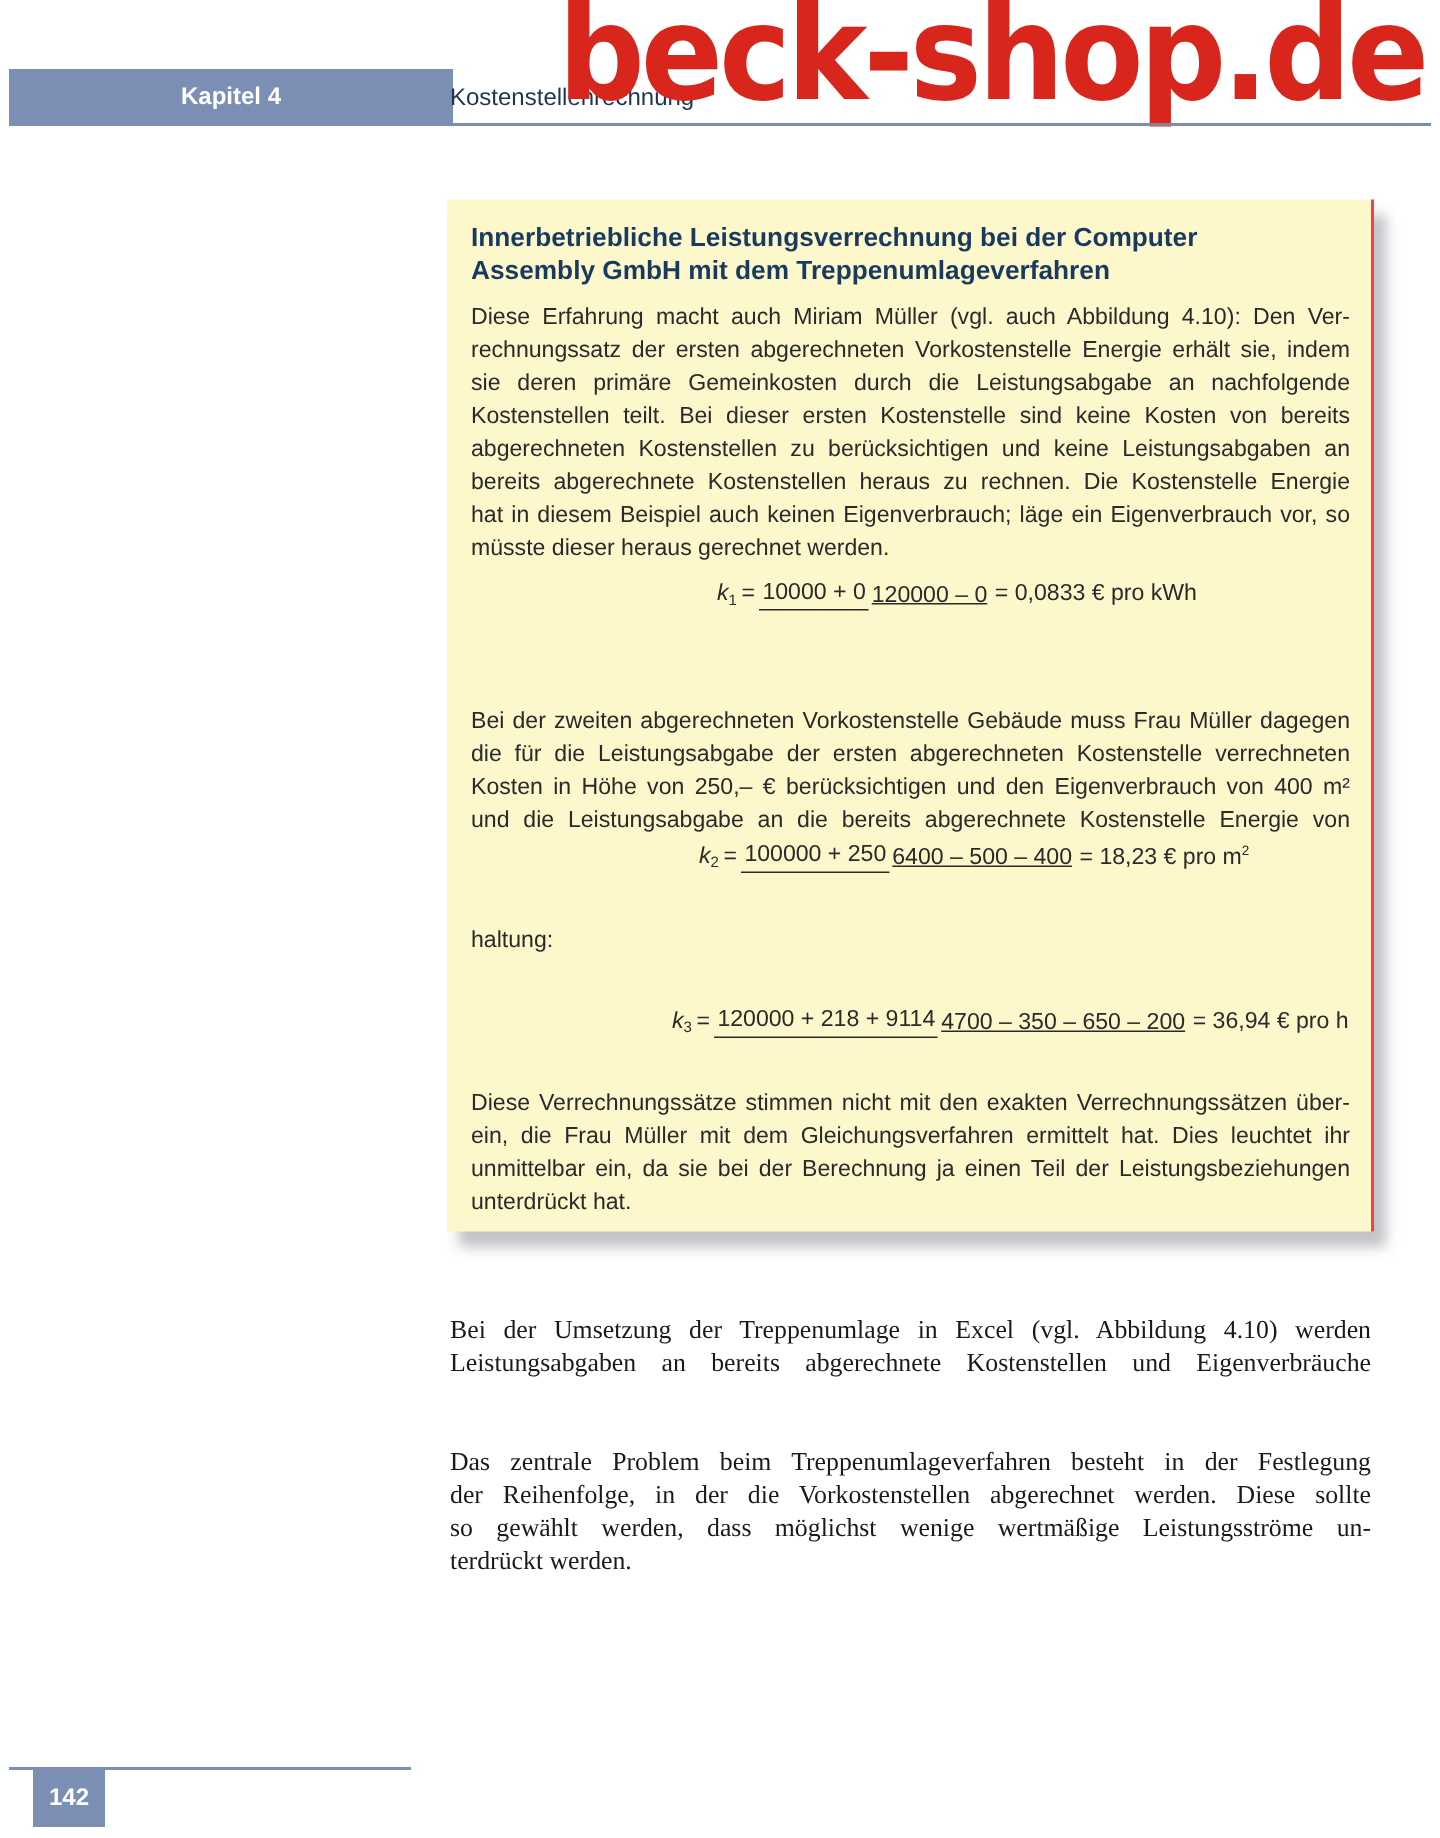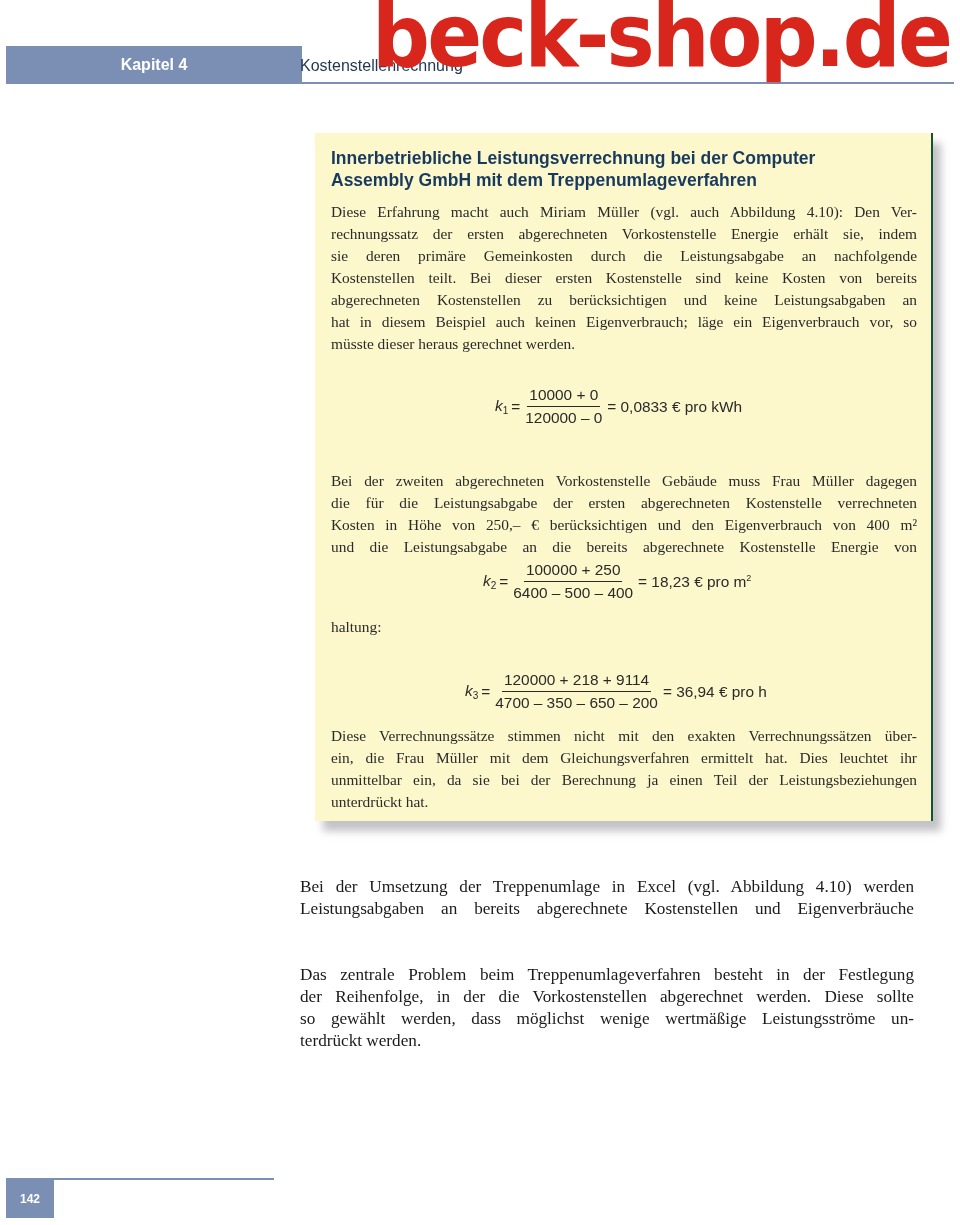--- a/index.html
+++ b/index.html
@@ -35,10 +35,10 @@
 
     
     .infobox {
-      position: absolute; left: 315px; top: 133px; width: 616px; height: 688px;
+      position: absolute; left: 298px; top: 133px; width: 616px; height: 688px;
       background: #fdf7cc;
       box-shadow: 8px 10px 8px rgba(120,120,130,0.45);
-      border-right: 2px solid #14532d;
+      border-right: 2px solid #ef4444;
     }
     .infobox-title {
       position: absolute; left: 16px; top: 14px; width: 580px;

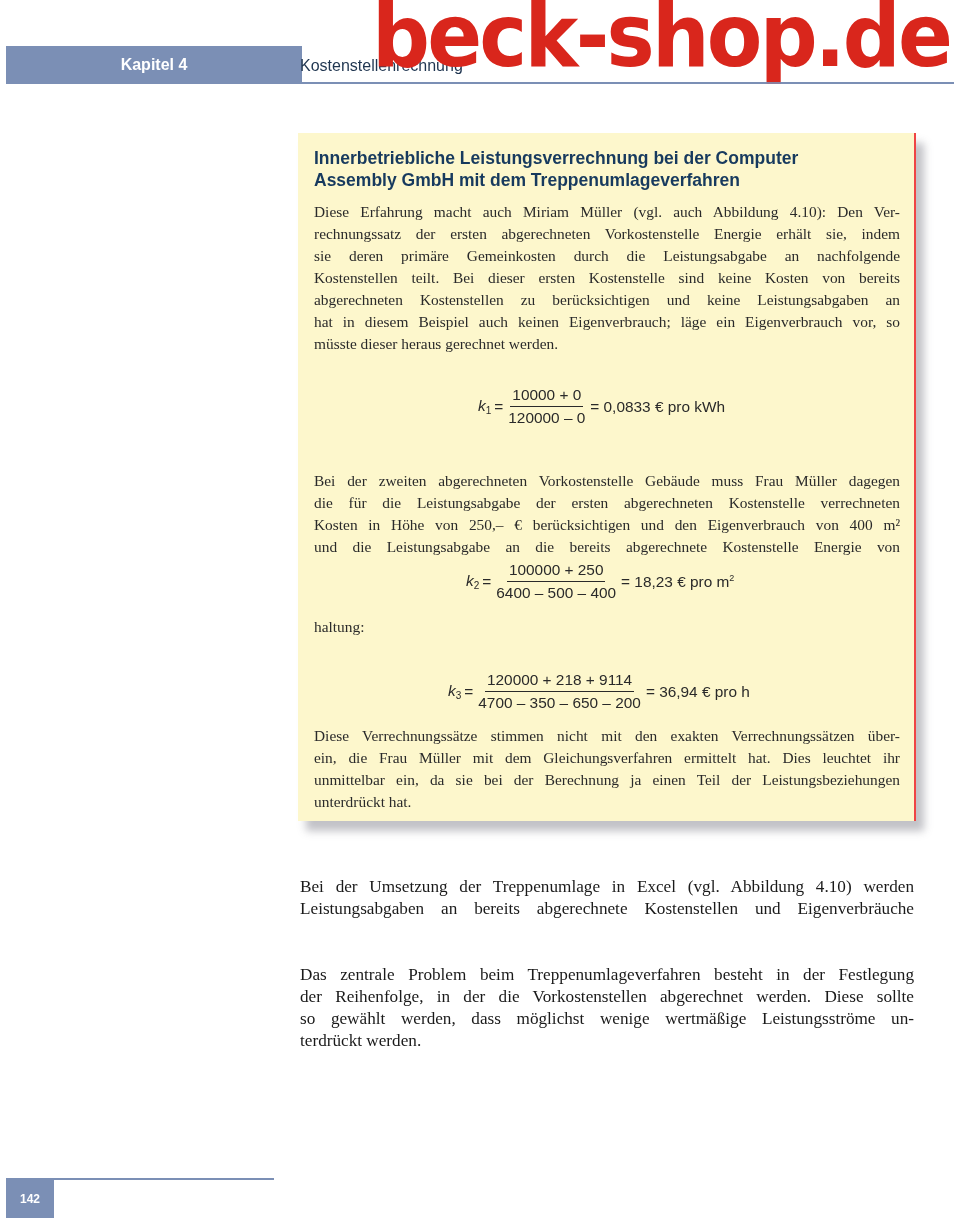--- a/index.html
+++ b/index.html
@@ -48,7 +48,7 @@
     .infobox-title span { display: block; }
     .box-para {
       position: absolute; left: 16px; width: 586px;
-      font-family: Liberation Serif, serif; font-size: 15.4px; line-height: 22px;
+      font-family: Liberation Sans, sans-serif; font-size: 15.4px; line-height: 22px;
       color: #2a2a2a; text-align: justify;
     }
     .box-para .line { display: block; text-align: justify; text-align-last: justify; white-space: nowrap; }

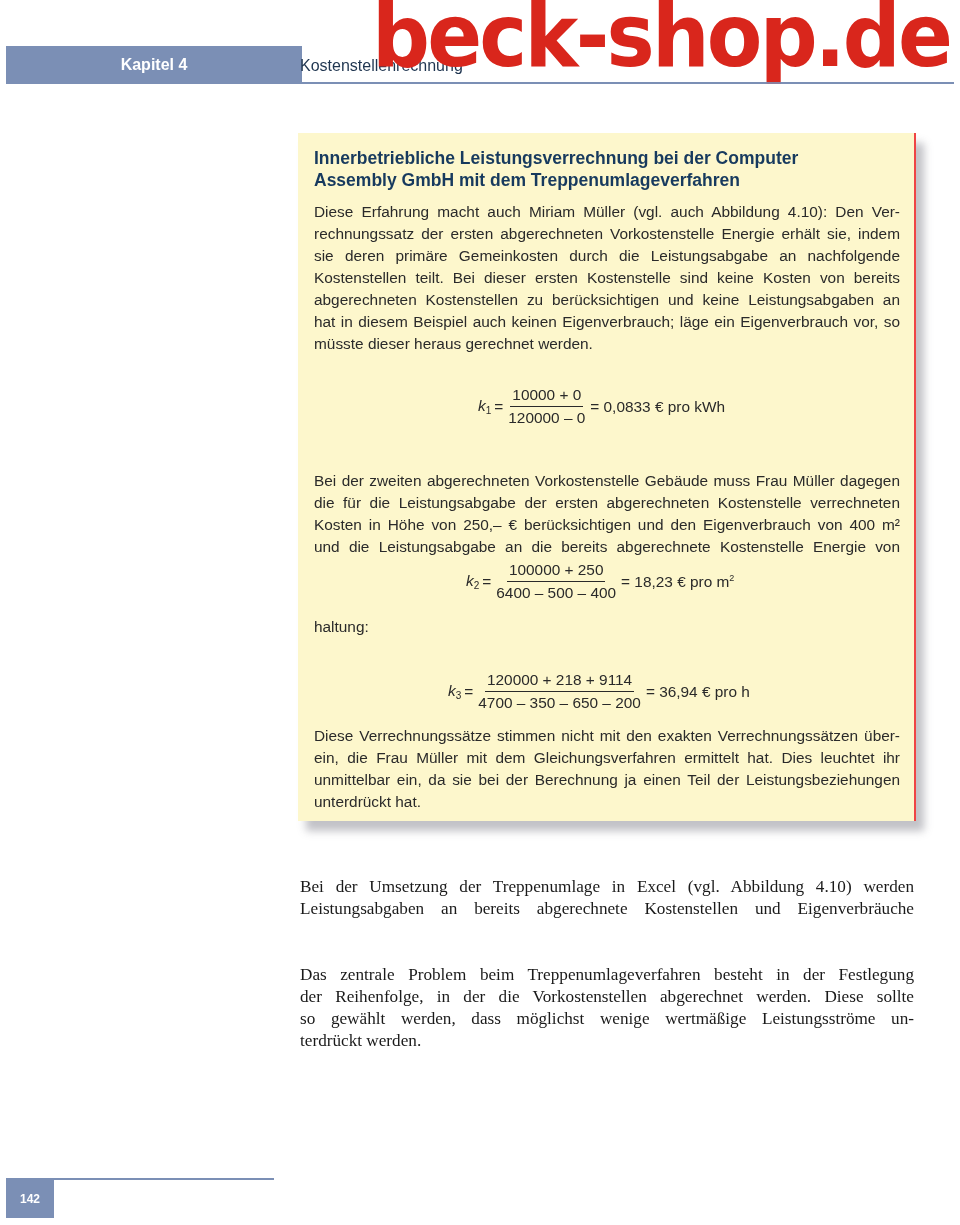--- a/index.html
+++ b/index.html
@@ -108,6 +108,7 @@
     <span class="line">sie deren primäre Gemeinkosten durch die Leistungsabgabe an nachfolgende</span>
     <span class="line">Kostenstellen teilt. Bei dieser ersten Kostenstelle sind keine Kosten von bereits</span>
     <span class="line">abgerechneten Kostenstellen zu berücksichtigen und keine Leistungsabgaben an</span>
+    <span class="line">bereits abgerechnete Kostenstellen heraus zu rechnen. Die Kostenstelle Energie</span>
     <span class="line">hat in diesem Beispiel auch keinen Eigenverbrauch; läge ein Eigenverbrauch vor, so</span>
     <span class="line last">müsste dieser heraus gerechnet werden.</span>
   </div>

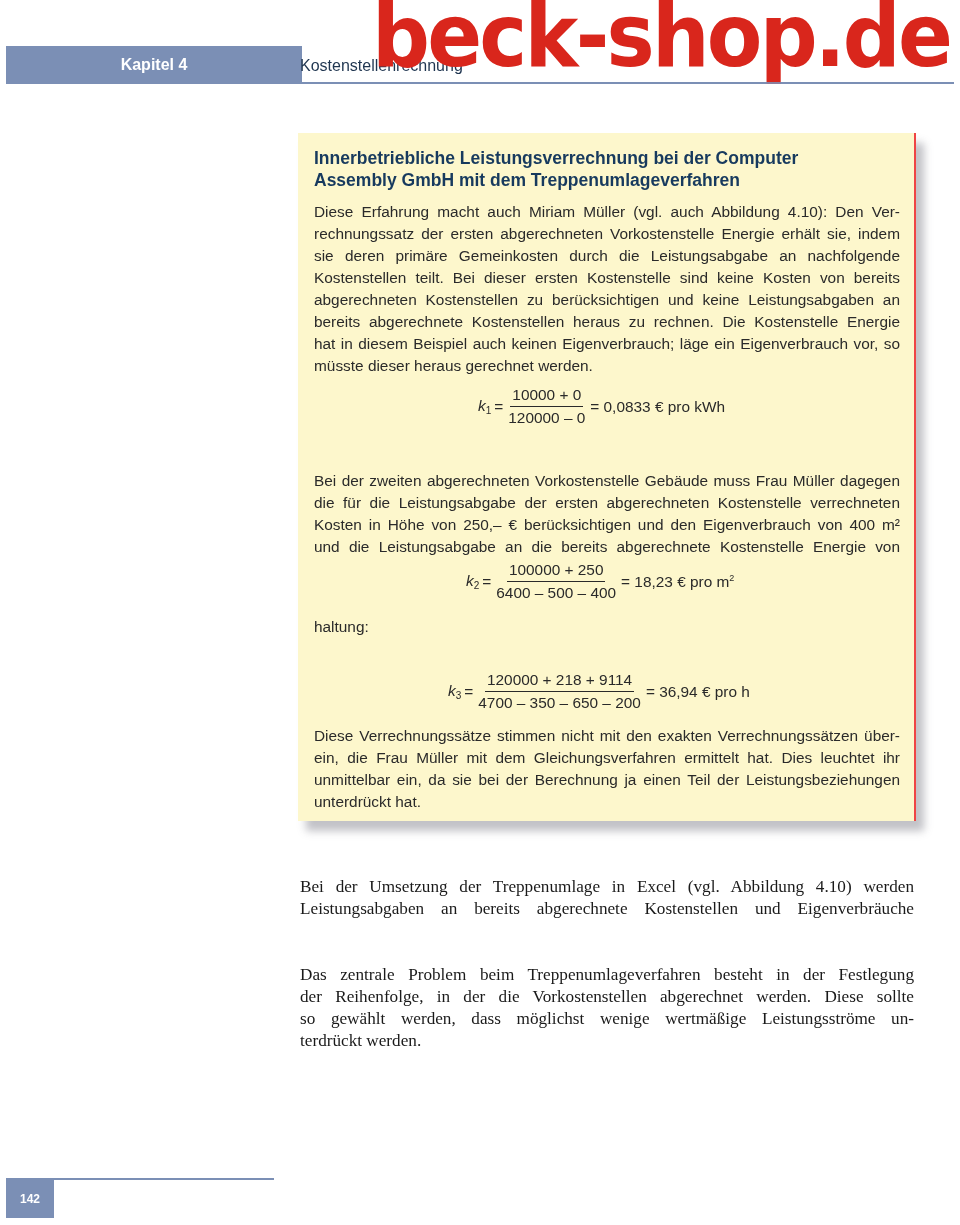--- a/index.html
+++ b/index.html
@@ -61,7 +61,7 @@
     .formula .k { font-style: italic; }
     .formula sub { font-size: 10px; font-style: normal; vertical-align: -3px; }
     .formula sup { font-size: 9px; vertical-align: 6px; }
-    .frac { display: inline-flex; flex-direction: column; align-items: center; margin: 0 3px; text-align: right; }
+    .frac { display: inline-flex; flex-direction: row; align-items: center; margin: 0 3px; text-align: right; }
     .frac .num { padding: 0 2px 1px 2px; border-bottom: 1px solid #2a2a2a; line-height: 20px; }
     .frac .den { padding: 1px 2px 0 2px; line-height: 20px; }
 

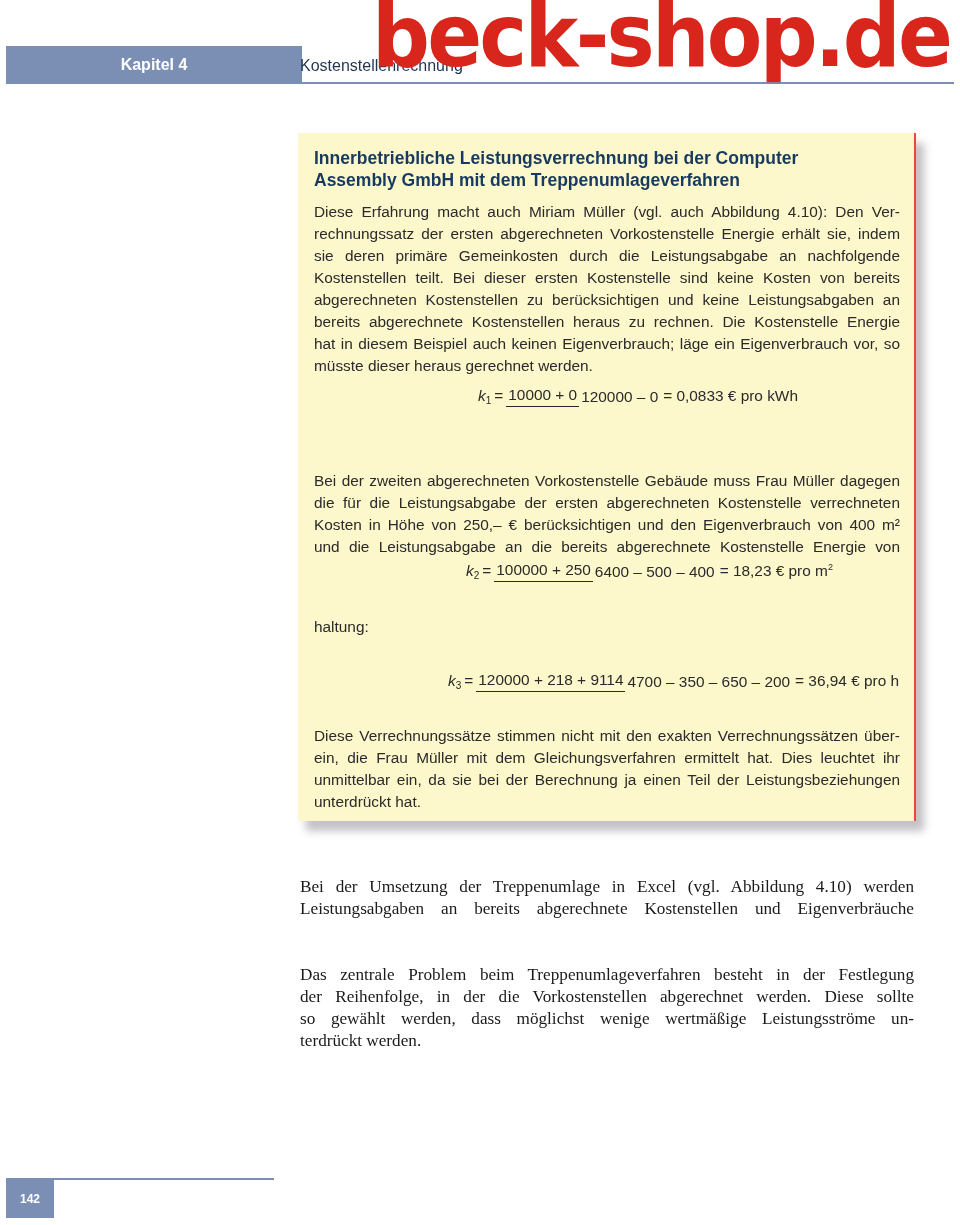--- a/index.html
+++ b/index.html
@@ -63,7 +63,7 @@
     .formula sup { font-size: 9px; vertical-align: 6px; }
     .frac { display: inline-flex; flex-direction: row; align-items: center; margin: 0 3px; text-align: right; }
     .frac .num { padding: 0 2px 1px 2px; border-bottom: 1px solid #2a2a2a; line-height: 20px; }
-    .frac .den { padding: 1px 2px 0 2px; line-height: 20px; }
+    .frac .den { padding: 1px 2px 0 2px; line-height: 20px; text-decoration: underline; }
 
     
     .body-para {

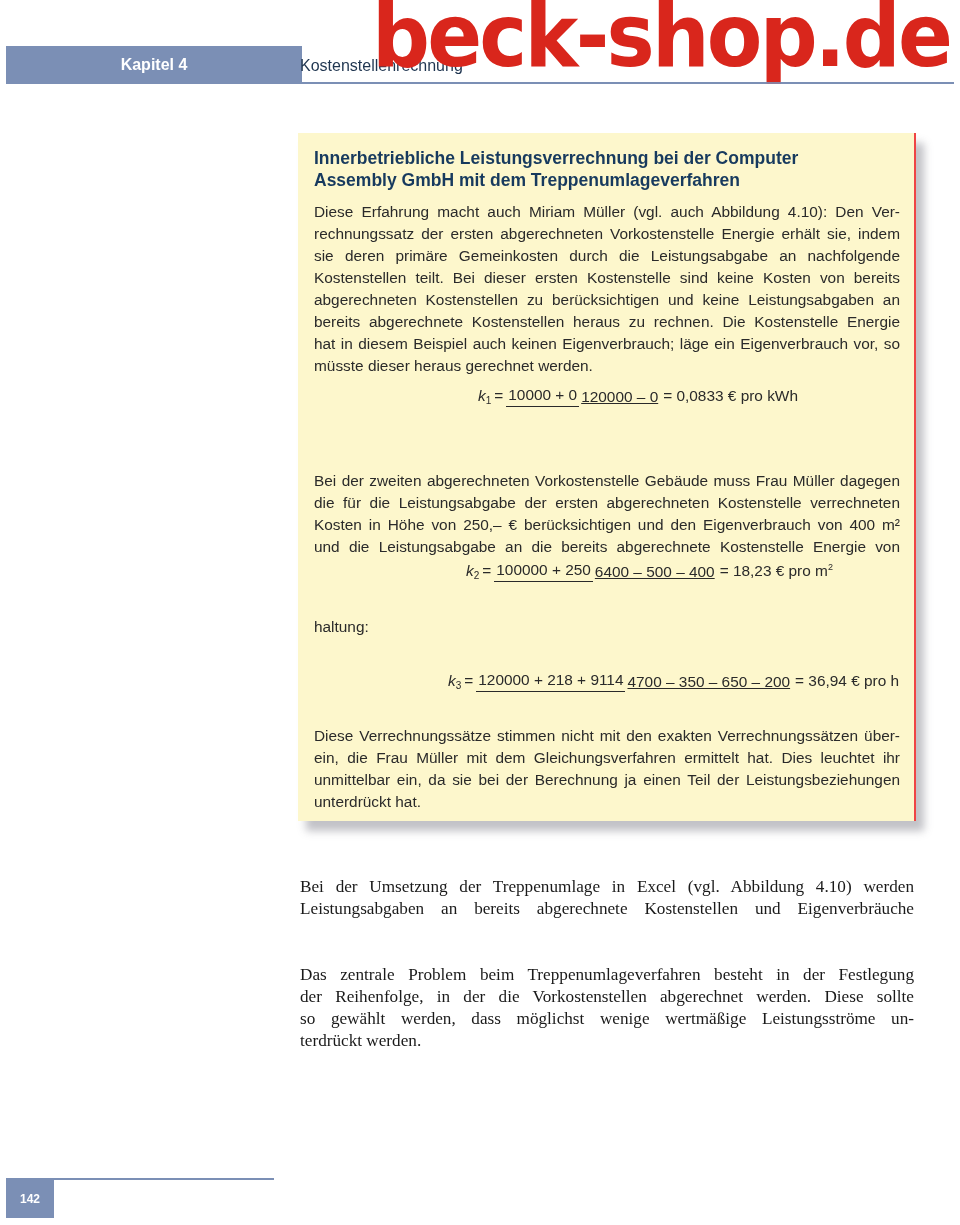--- a/index.html
+++ b/index.html
@@ -79,9 +79,9 @@
       position: absolute; left: 6px; top: 1178px; width: 268px; height: 2px; background: #7b8fb5;
     }
     .page-number {
-      position: absolute; left: 6px; top: 1180px; width: 48px; height: 38px;
+      position: absolute; left: 22px; top: 1180px; width: 48px; height: 38px;
       background: #7b8fb5; color: #ffffff;
-      font-family: "Liberation Sans", sans-serif; font-weight: bold; font-size: 12px;
+      font-family: "Liberation Sans", sans-serif; font-weight: bold; font-size: 16px;
       display: flex; align-items: center; justify-content: center;
     }
   </style>

